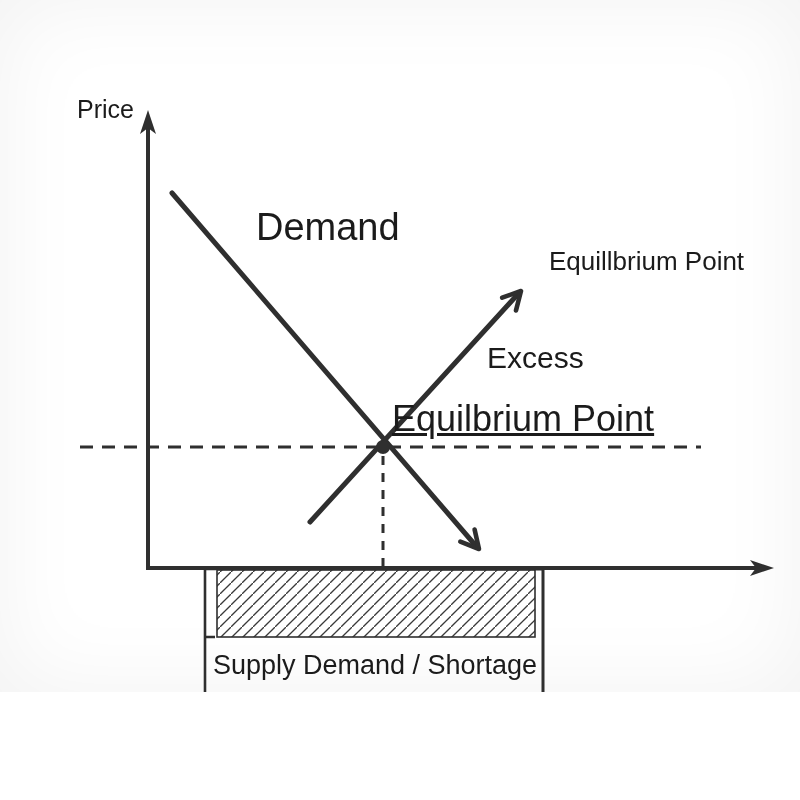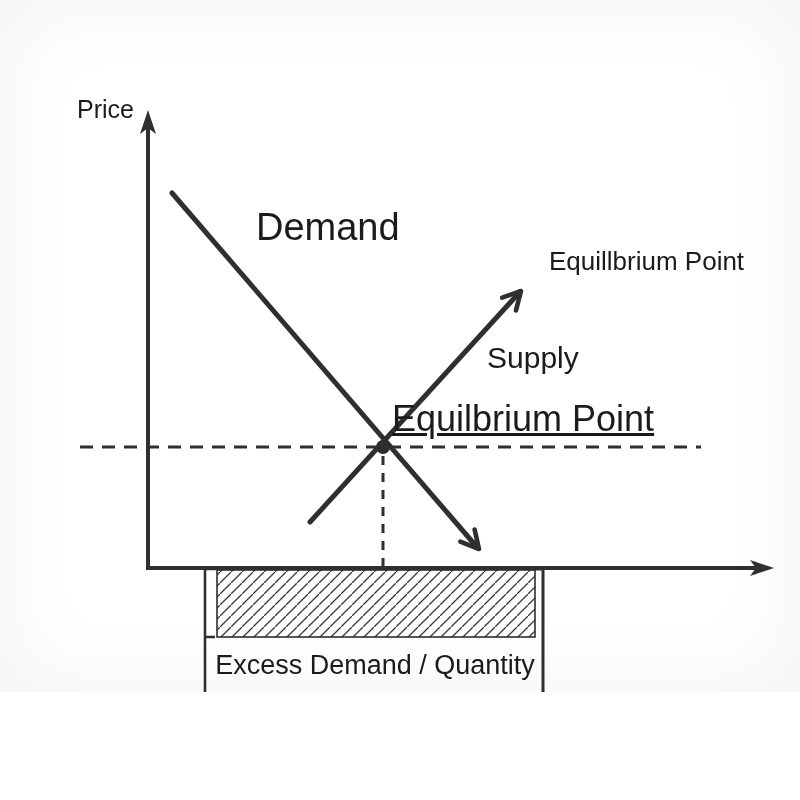--- a/index.html
+++ b/index.html
@@ -80,7 +80,7 @@
 
   <span class="lbl lbl-eq-callout">Equillbrium Point</span>
 
-  <span class="lbl lbl-supply">Supply</span>
+  <span class="lbl lbl-supply">Excess</span>
 
   <span class="lbl lbl-eq-point">Equilbrium Point</span>
 

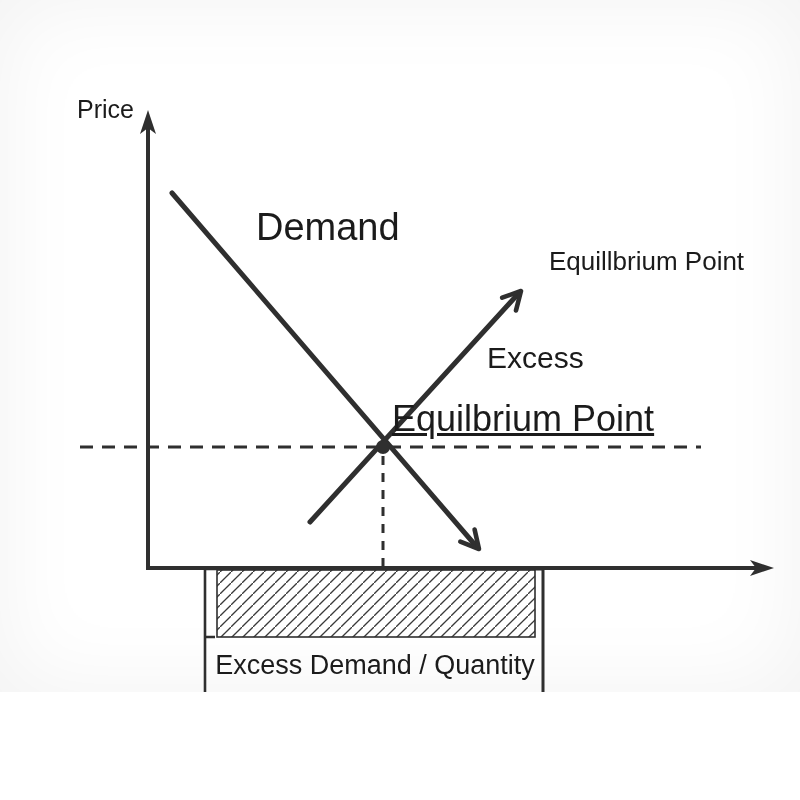--- a/index.html
+++ b/index.html
@@ -85,7 +85,7 @@
   <span class="lbl lbl-eq-point">Equilbrium Point</span>
 
 
-  <span class="lbl lbl-shortage">Excess Demand / Quantity</span>
+  <span class="lbl lbl-shortage">Supply Demand / Shortage</span>
 
 </div>
 

